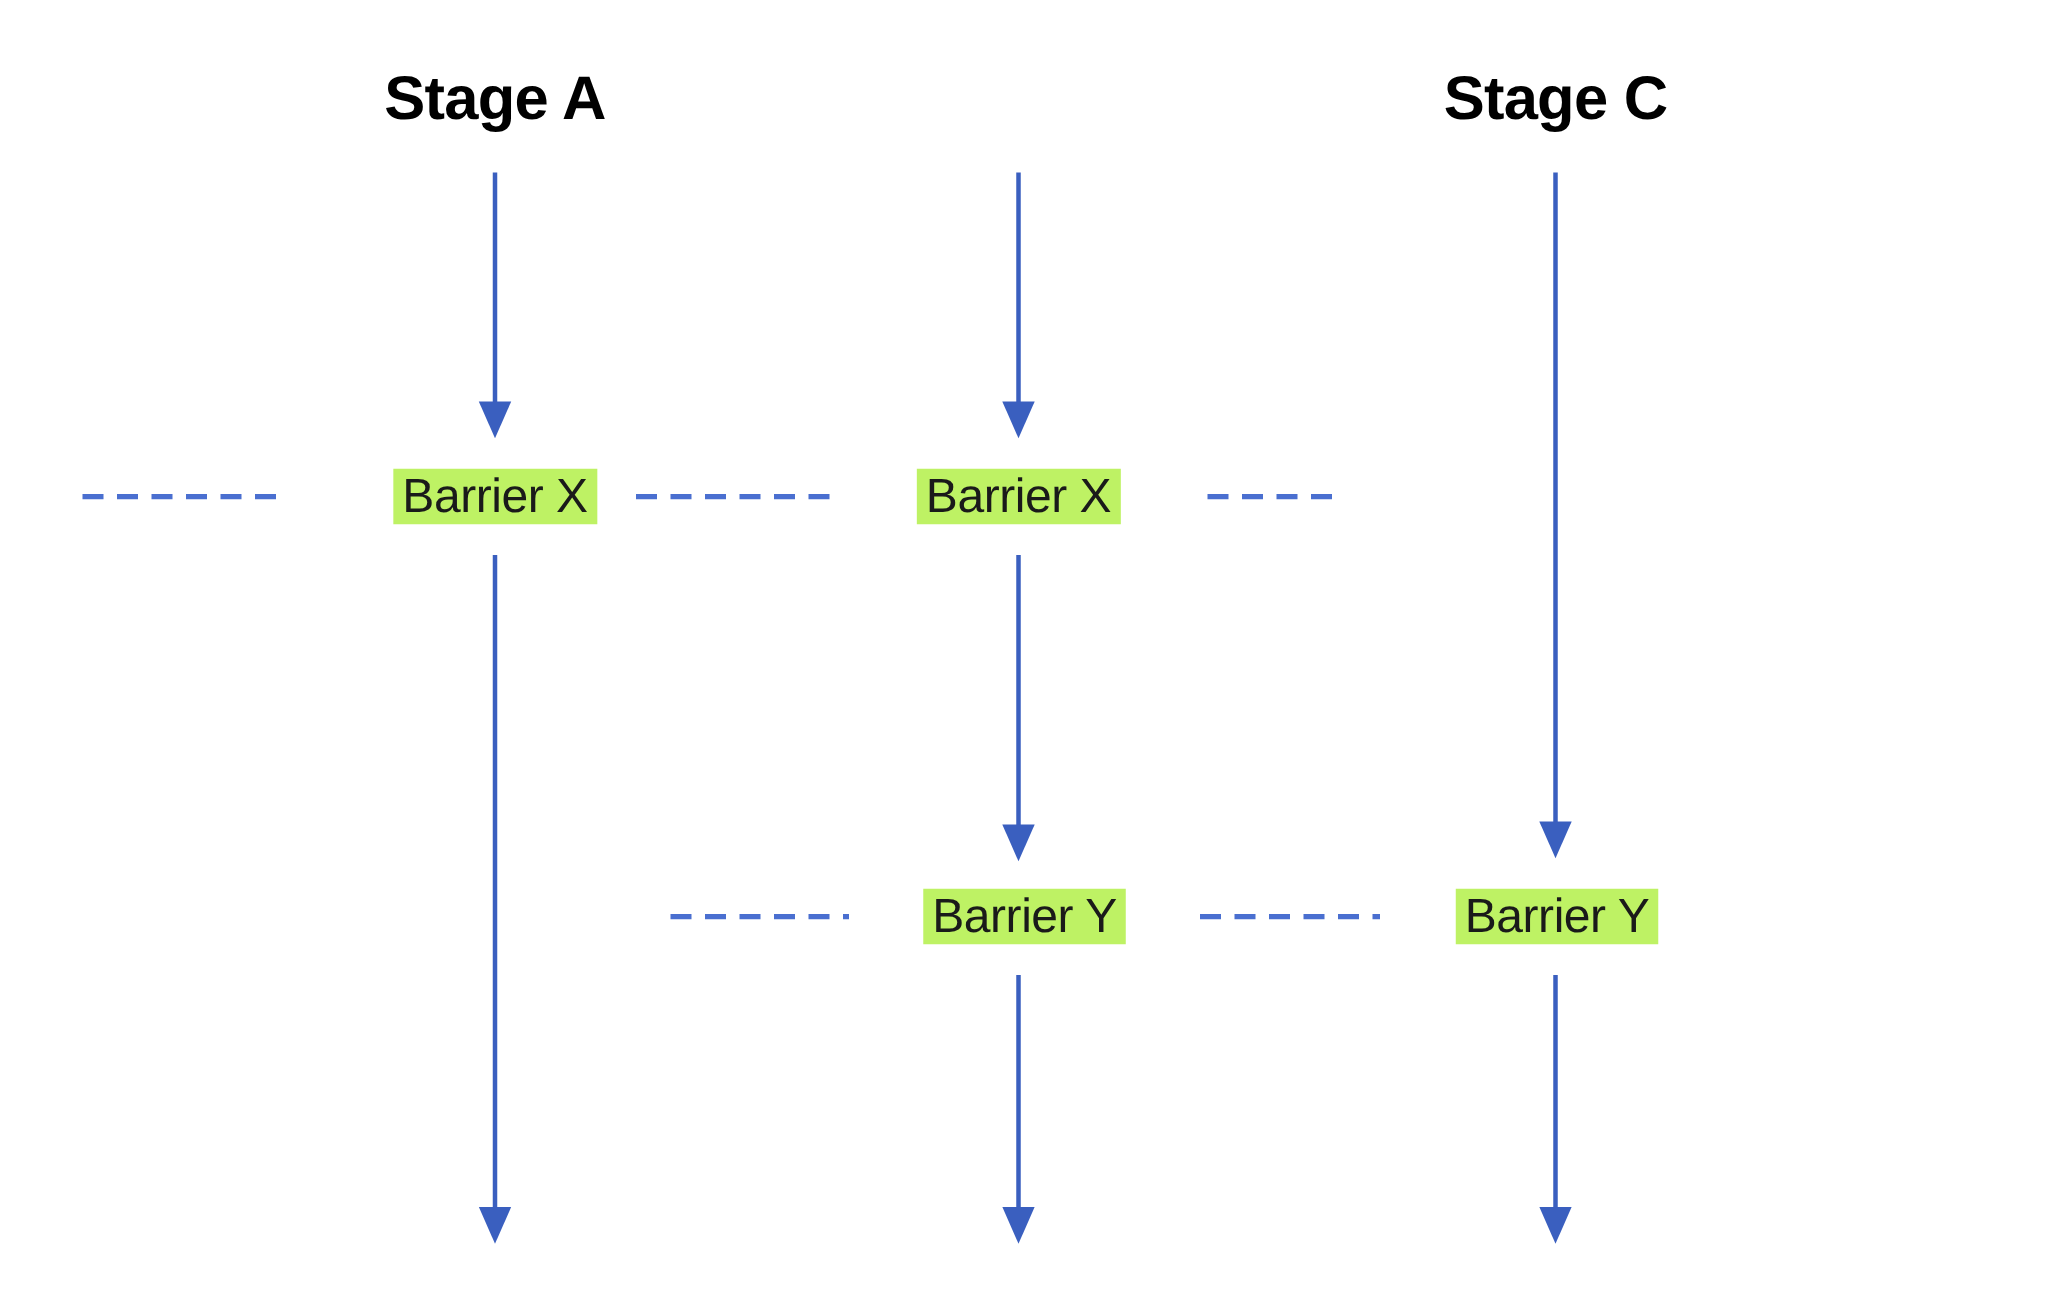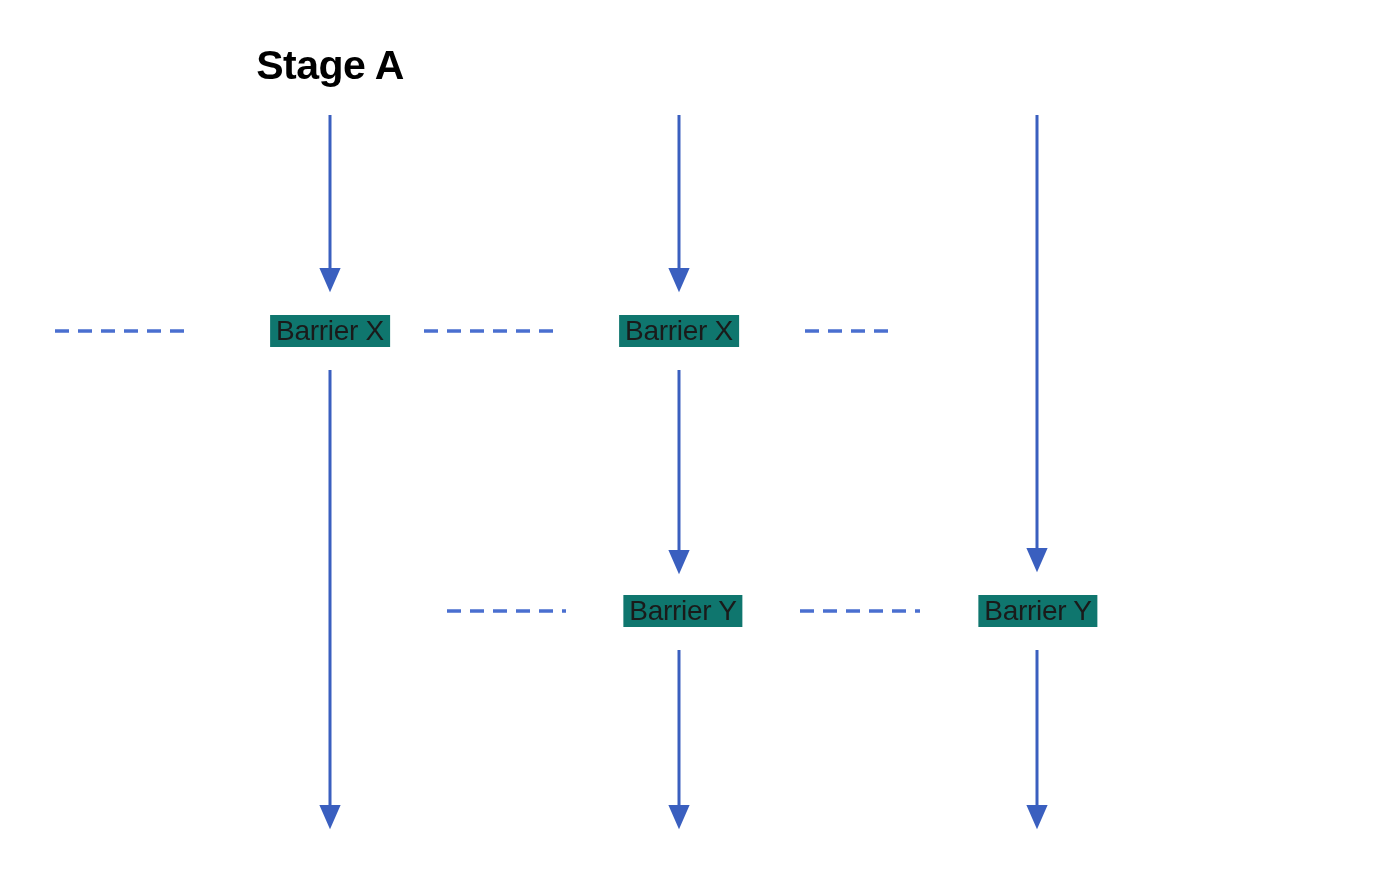--- a/index.html
+++ b/index.html
@@ -78,6 +78,7 @@
   </svg>
 
   <div class="stage-header" style="left:330px; top:42px;">Stage A</div>
+  <div class="stage-header" style="left:1037px; top:42px;">Stage C</div>
 
   <div class="barrier-label" style="left:330px; top:331px;">Barrier X</div>
   <div class="barrier-label" style="left:679px; top:331px;">Barrier X</div>

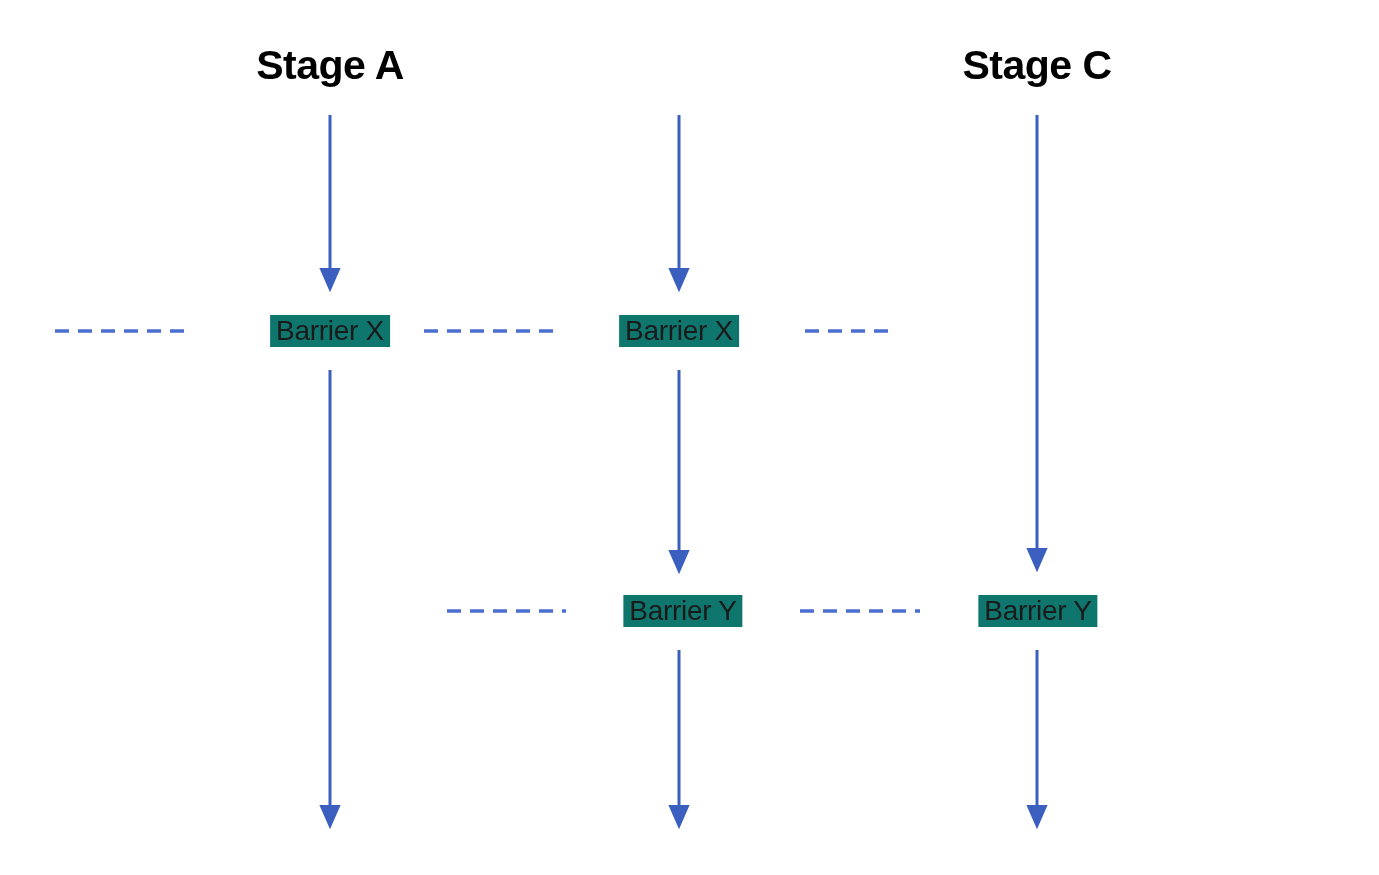--- a/index.html
+++ b/index.html
@@ -38,12 +38,12 @@
     position: absolute;
     font-family: "Liberation Sans", sans-serif;
     font-weight: normal;
-    font-size: 28px;
+    font-size: 32px;
     color: #1a1a1a;
     white-space: nowrap;
     transform: translate(-50%, -50%);
     letter-spacing: -0.3px;
-    background: #0f766e;
+    background: #bef264;
     padding: 0 6px;
   }
 </style>

